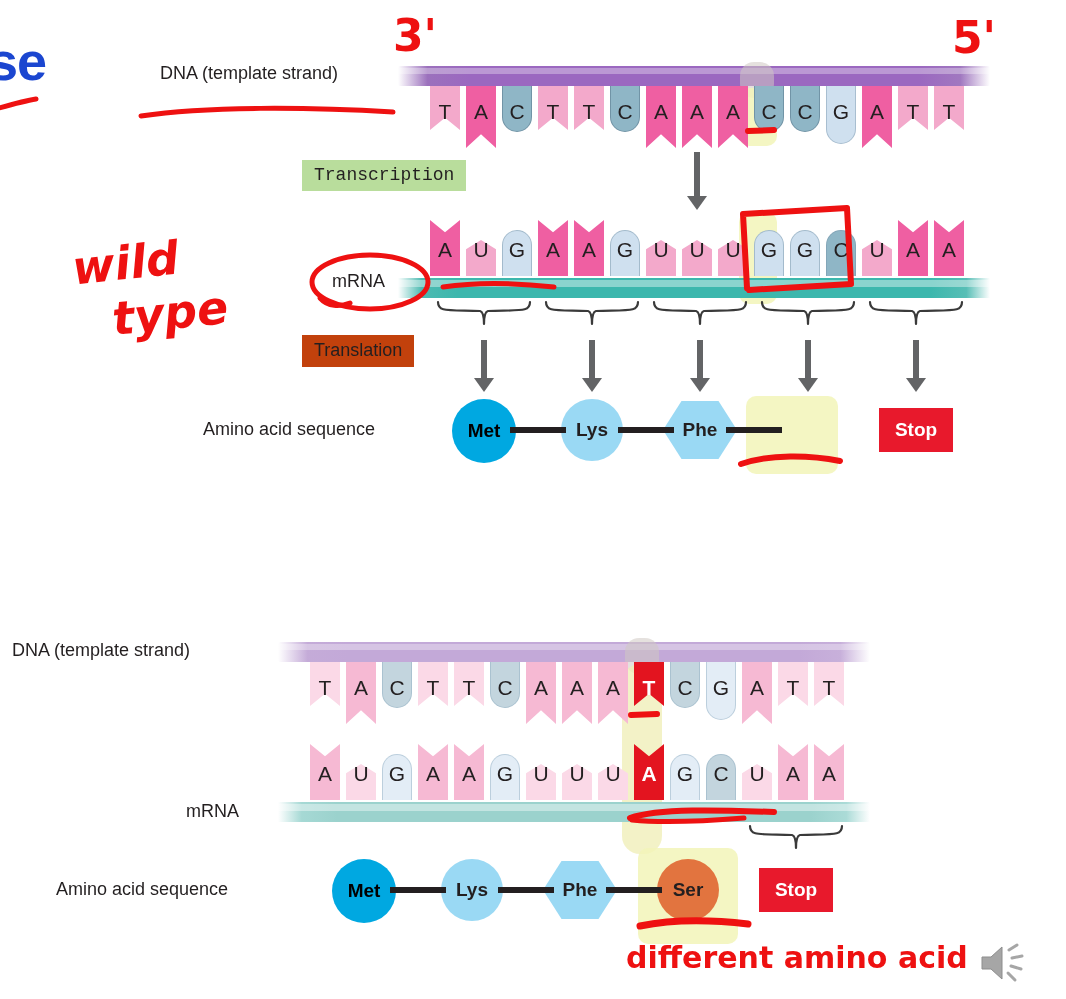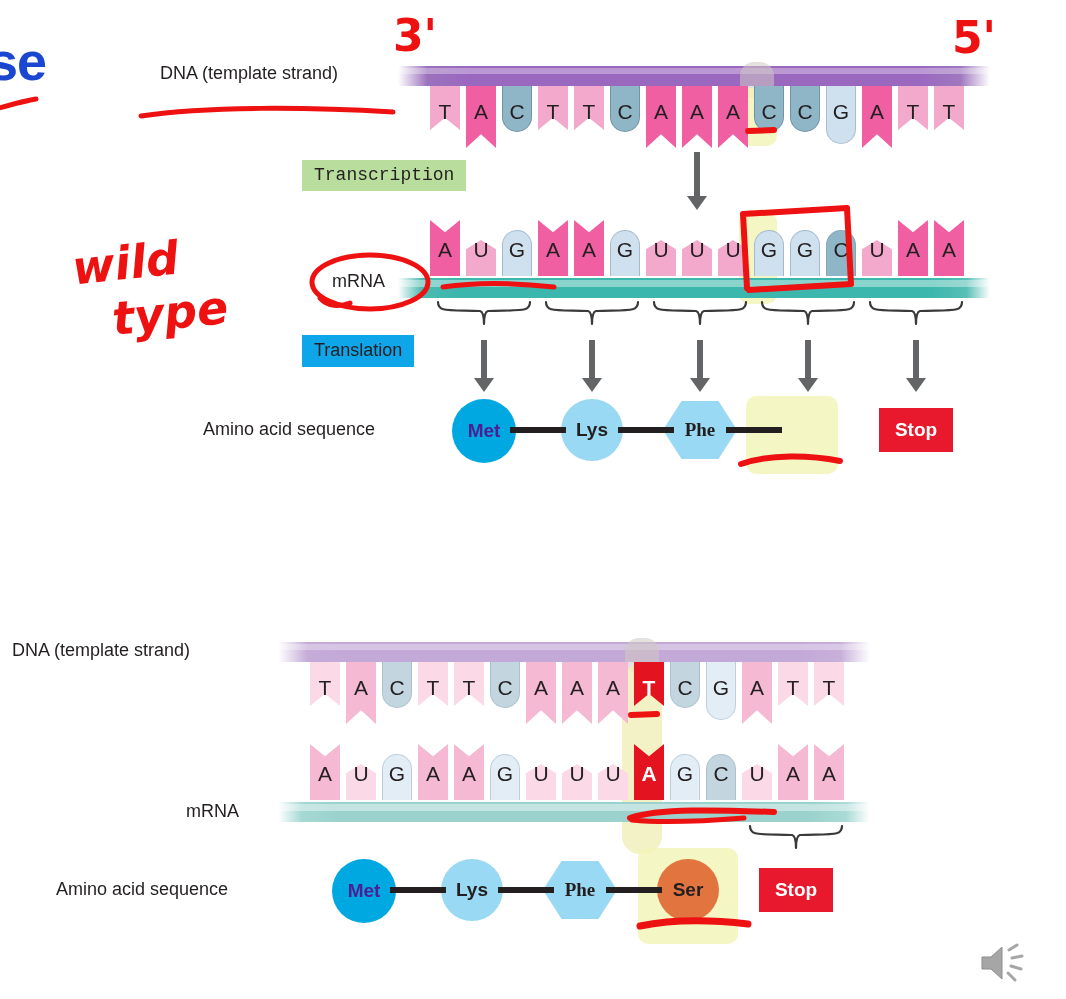--- a/index.html
+++ b/index.html
@@ -32,7 +32,7 @@
     white-space: nowrap; text-align:left;
   }
   .proc-green { background: #b9dd9c; }
-  .proc-blue  { background: #0ea5e9; }
+  .proc-blue  { background: #c2410c; }
 
   
   .dnabar {

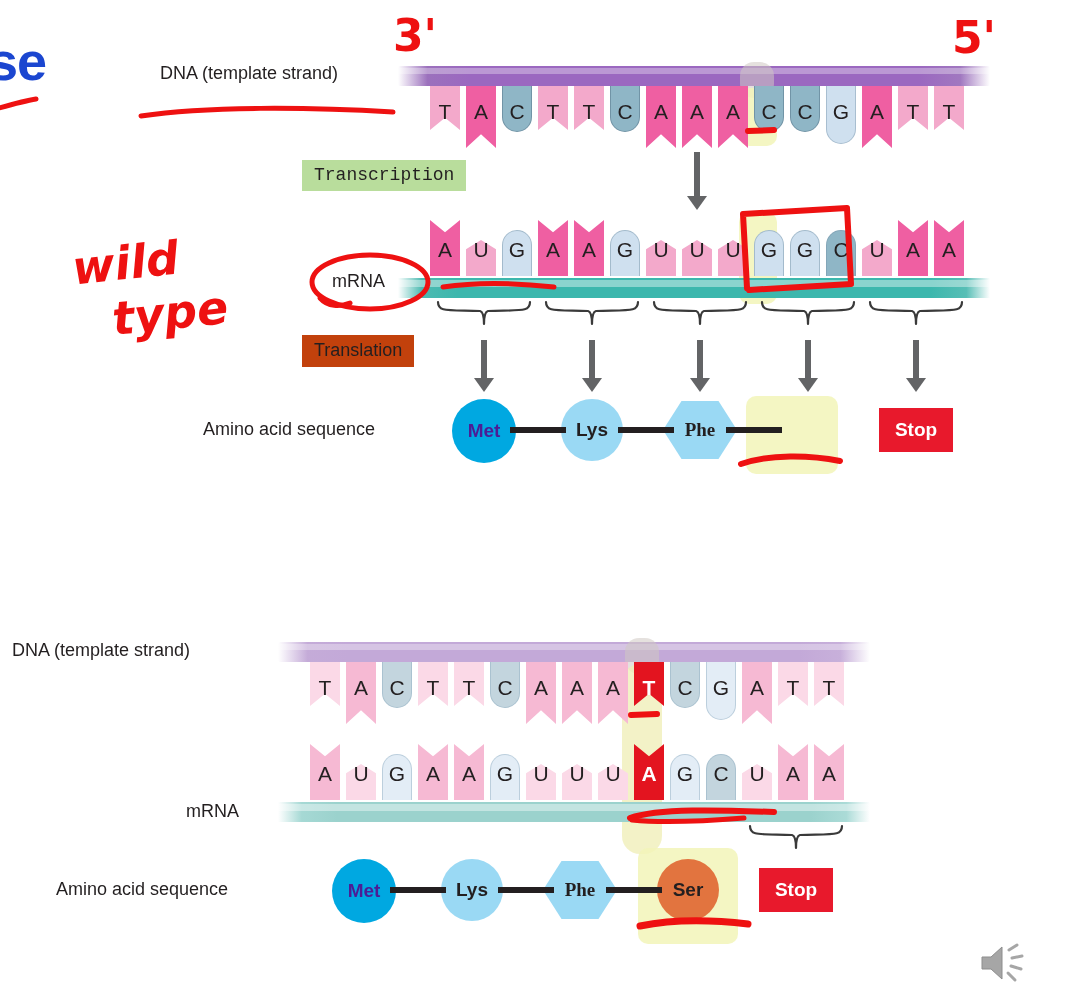--- a/index.html
+++ b/index.html
@@ -176,7 +176,7 @@
   }
   .aa-tri { clip-path: polygon(50% 0, 100% 100%, 0 100%); }
   .aa-label { position:relative; z-index:5; }
-  .aa.met  { background:#00a8e1; color:#4c1d95; }
+  .aa.met  { background:#00a8e1; color:#000000; }
   .aa.lys  { background:#9ad9f4; }
   .aa.phe  { background:#9ad9f4;font-family:Liberation Serif, serif; }
   .aa.gly  { background:#a5d9cc; }

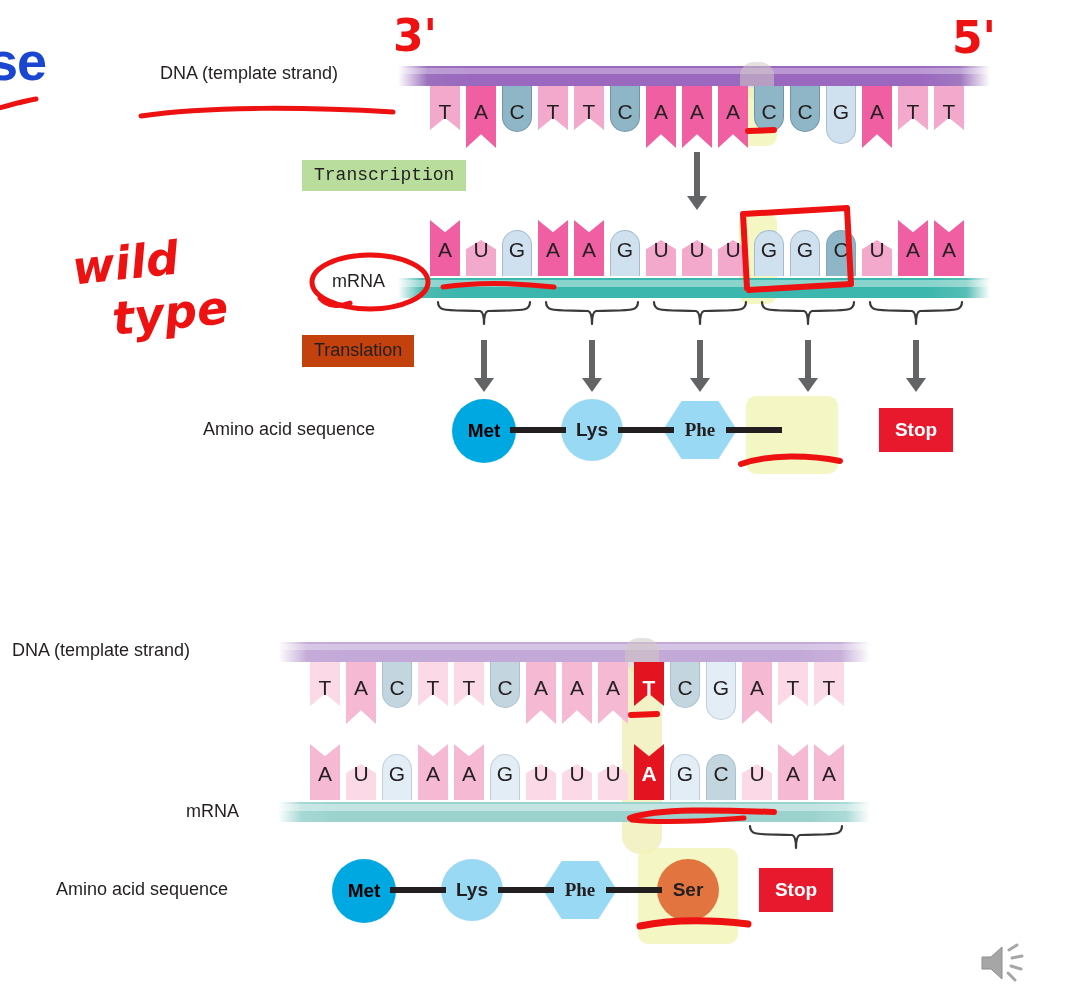--- a/index.html
+++ b/index.html
@@ -178,7 +178,7 @@
   .aa-label { position:relative; z-index:5; }
   .aa.met  { background:#00a8e1; color:#000000; }
   .aa.lys  { background:#9ad9f4; }
-  .aa.phe  { background:#9ad9f4;font-family:Liberation Serif, serif; }
+  .aa.phe  { background:#9ad9f4; }
   .aa.gly  { background:#a5d9cc; }
   .aa.ser  { background:#e2743f; }
   .aa.stop { background:#e8192c; color:#ffffff; }

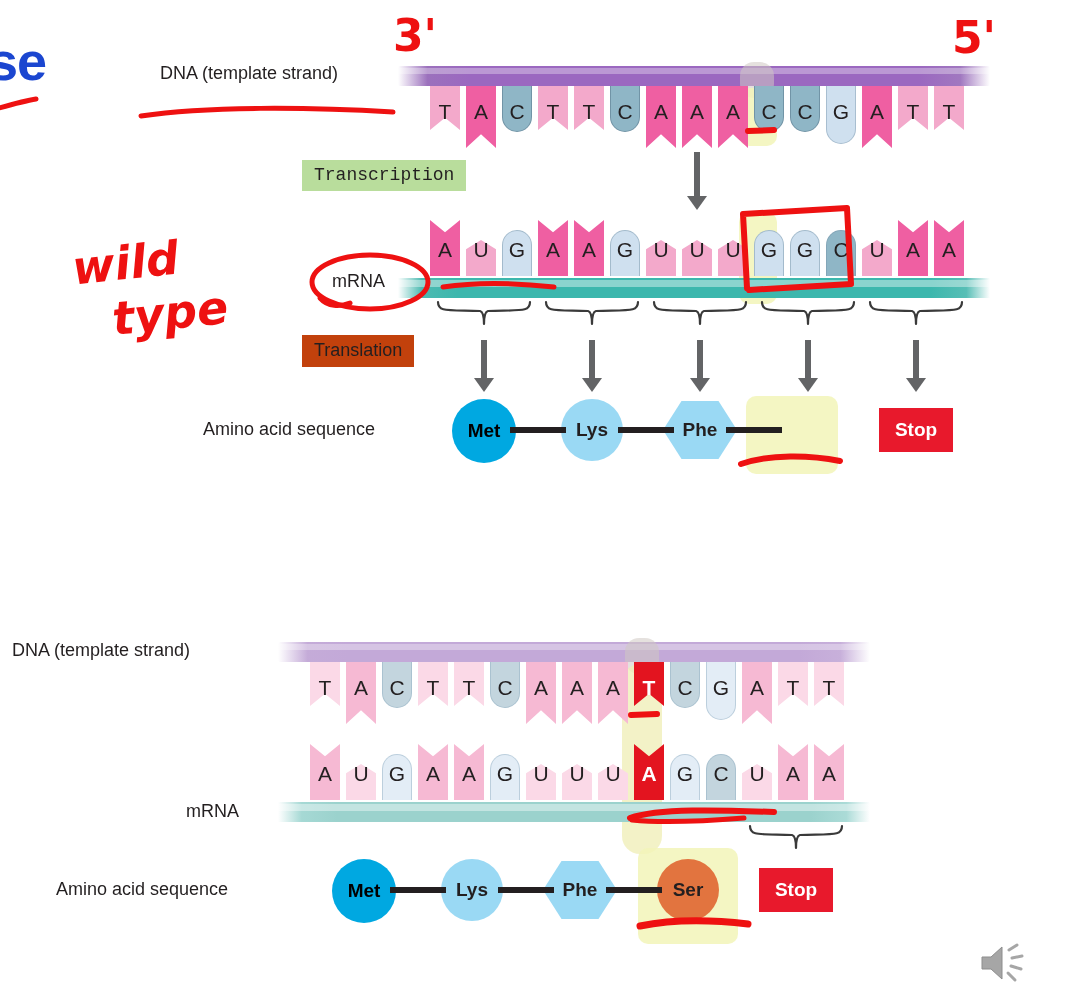--- a/index.html
+++ b/index.html
@@ -682,6 +682,7 @@
     </svg>
   </div>
 
+  <div class="hand hand-up" style="left:626px; top:940px; font-size:30px;">different amino acid</div>
 
   <div class="speaker" style="left:976px; top:940px;">
     <svg width="54" height="46" viewBox="0 0 54 46">

